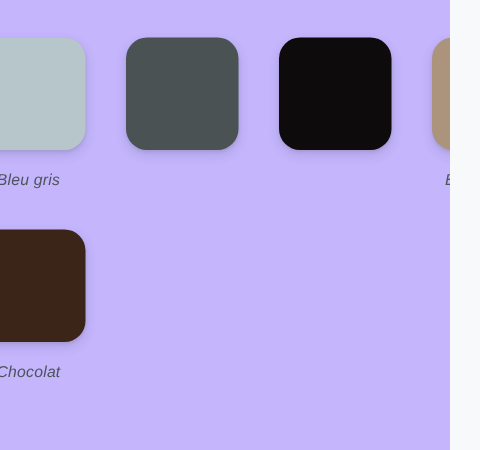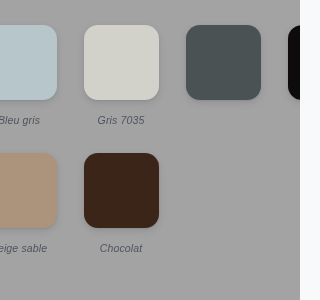--- a/index.html
+++ b/index.html
@@ -17,7 +17,7 @@
     position: relative;
     width: 300px;
     height: 300px;
-    background: #a3a3a3;
+    background: #c4b5fd;
     overflow: hidden;
   }
 

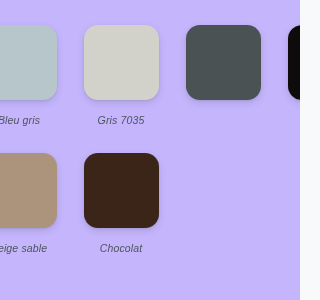--- a/index.html
+++ b/index.html
@@ -69,10 +69,6 @@
       <div class="swatch-label" style="color: rgb(78, 84, 92);">Bleu gris</div>
     </div>
 
-    <div class="swatch-cell">
-      <div class="swatch-chip" style="background: rgb(210, 210, 203);"></div>
-      <div class="swatch-label" style="color: rgb(78, 84, 92);">Gris 7035</div>
-    </div>
 
     <div class="swatch-cell">
       <div class="swatch-chip" style="background: rgb(74, 82, 84);"></div>

